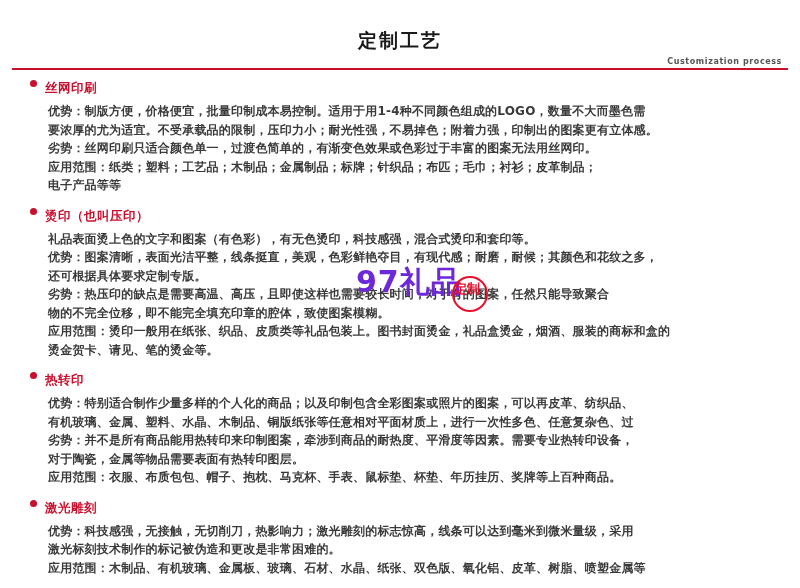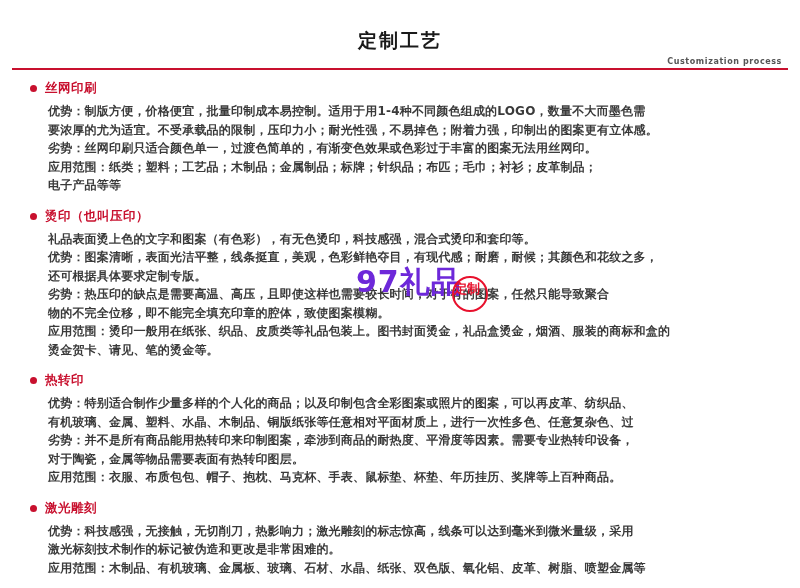--- a/index.html
+++ b/index.html
@@ -55,7 +55,6 @@
   }
   .section-head {
     display: flex;
-    align-items: center;
     margin: 0 0 6px 0;
   }
   .bullet {

